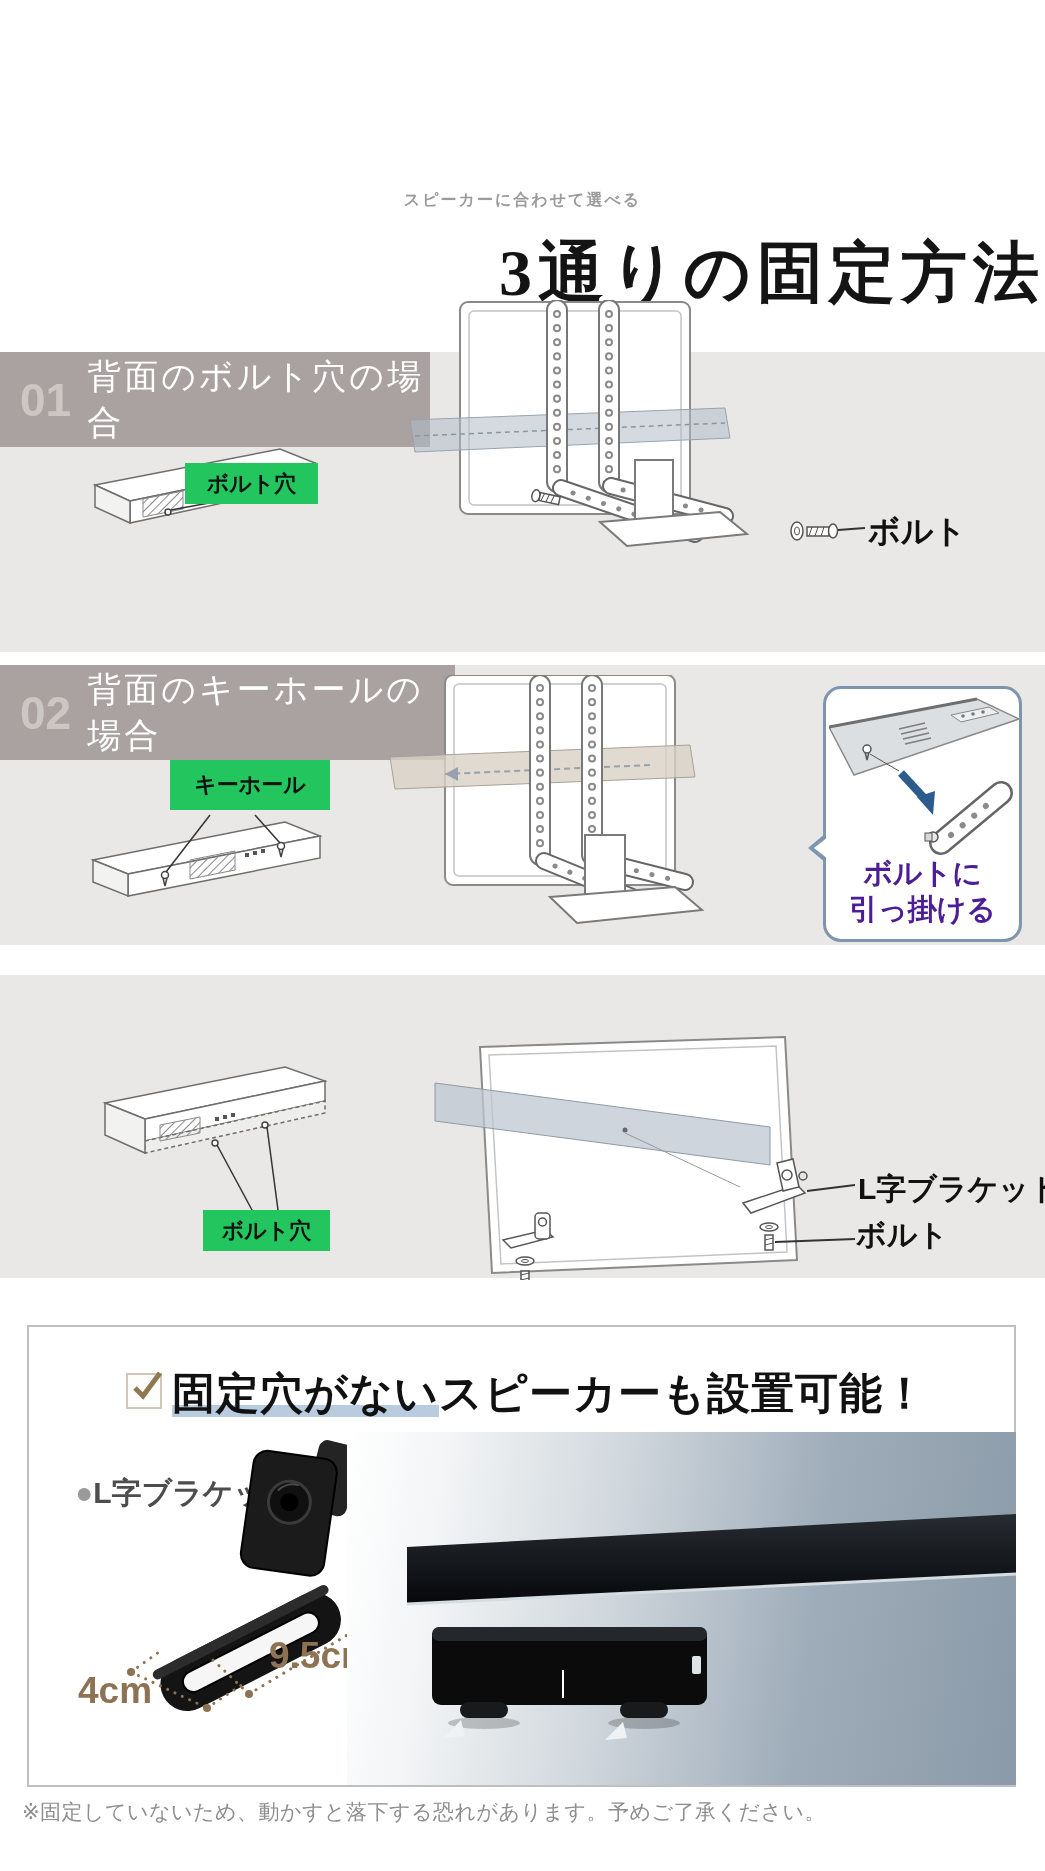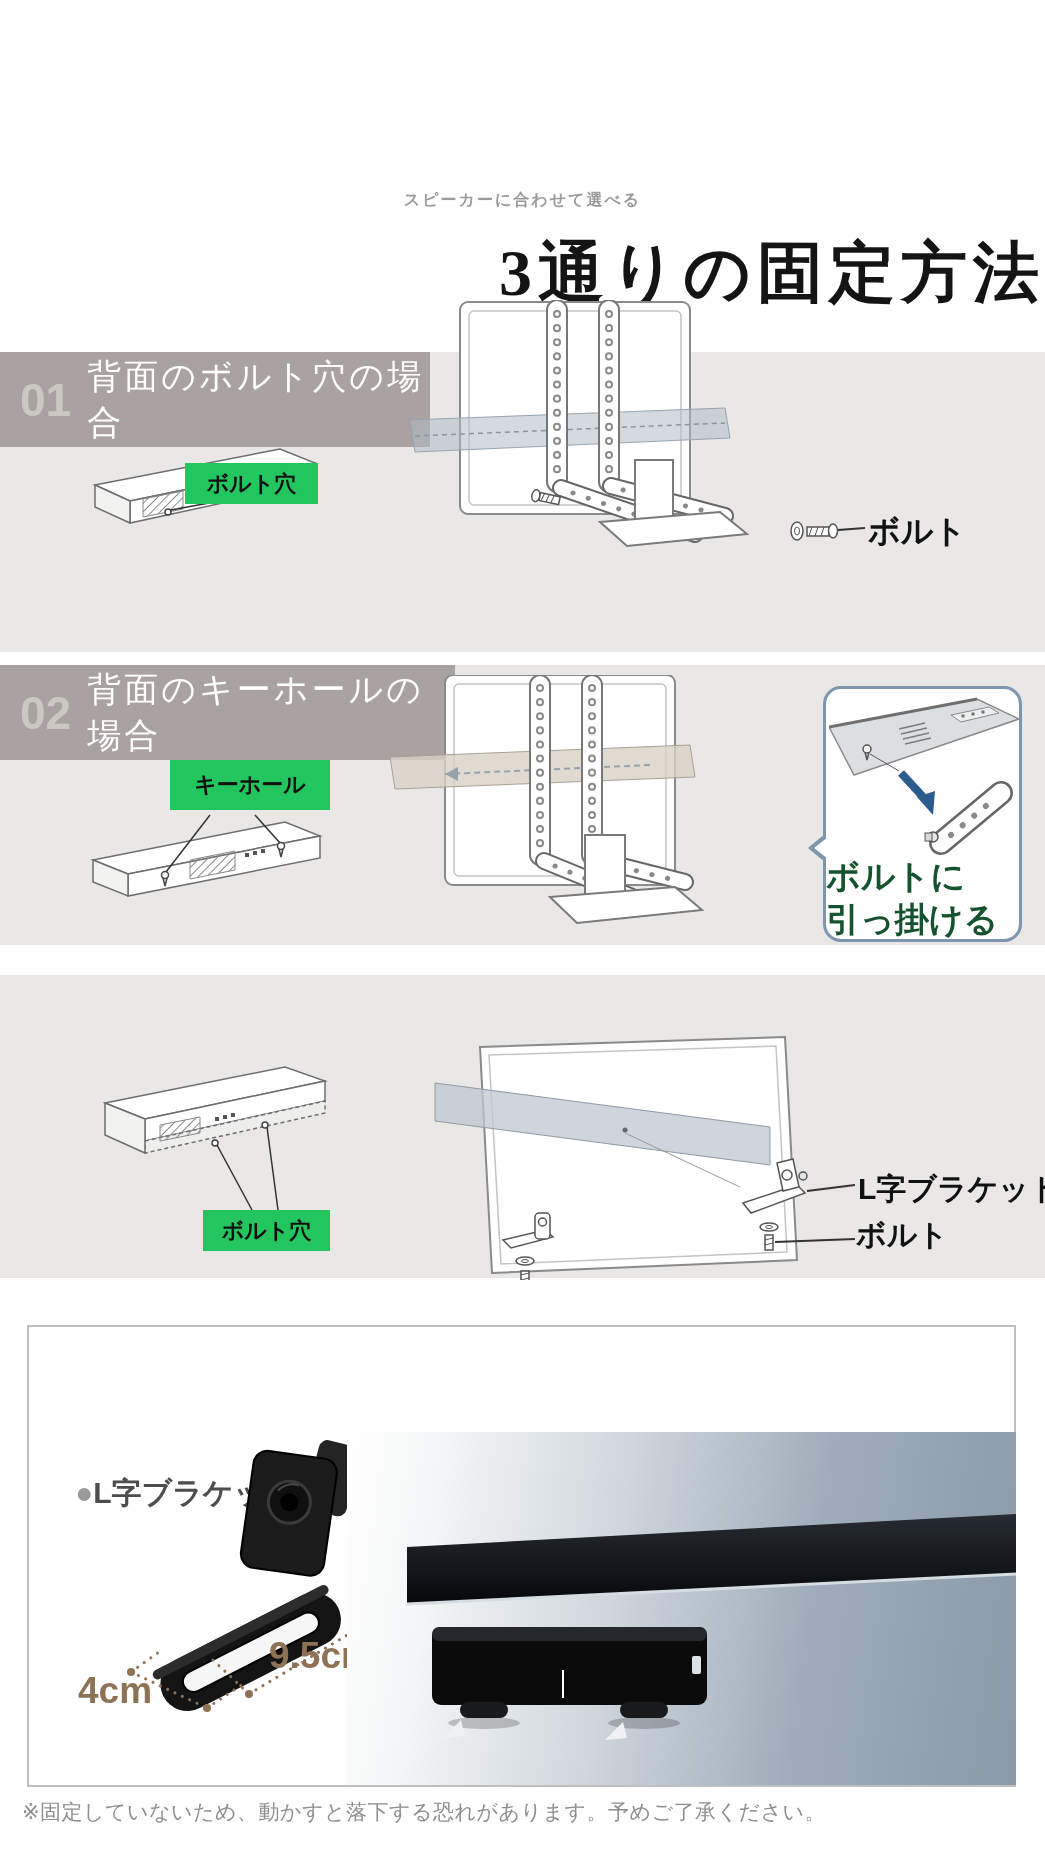--- a/index.html
+++ b/index.html
@@ -32,8 +32,8 @@
        border:15px solid transparent;border-right:18px solid #7d95ae;border-left:0;}
   .callout:after{content:'';position:absolute;left:-12px;top:148px;width:0;height:0;
        border:11px solid transparent;border-right:14px solid #ffffff;border-left:0;}
-  .callout-text{position:absolute;left:0;top:166px;width:100%;text-align:left;
-       font-size:34px;font-weight:bold;color:#14532d;line-height:1.25;}
+  .callout-text{position:absolute;left:0;top:166px;width:100%;text-align:center;
+       font-size:29px;font-weight:bold;color:#4c1d95;line-height:1.25;}
   
   .card{position:absolute;left:27px;top:1325px;width:989px;height:462px;background:#fff;
         border:2px solid #bfbfbf;box-sizing:border-box;}

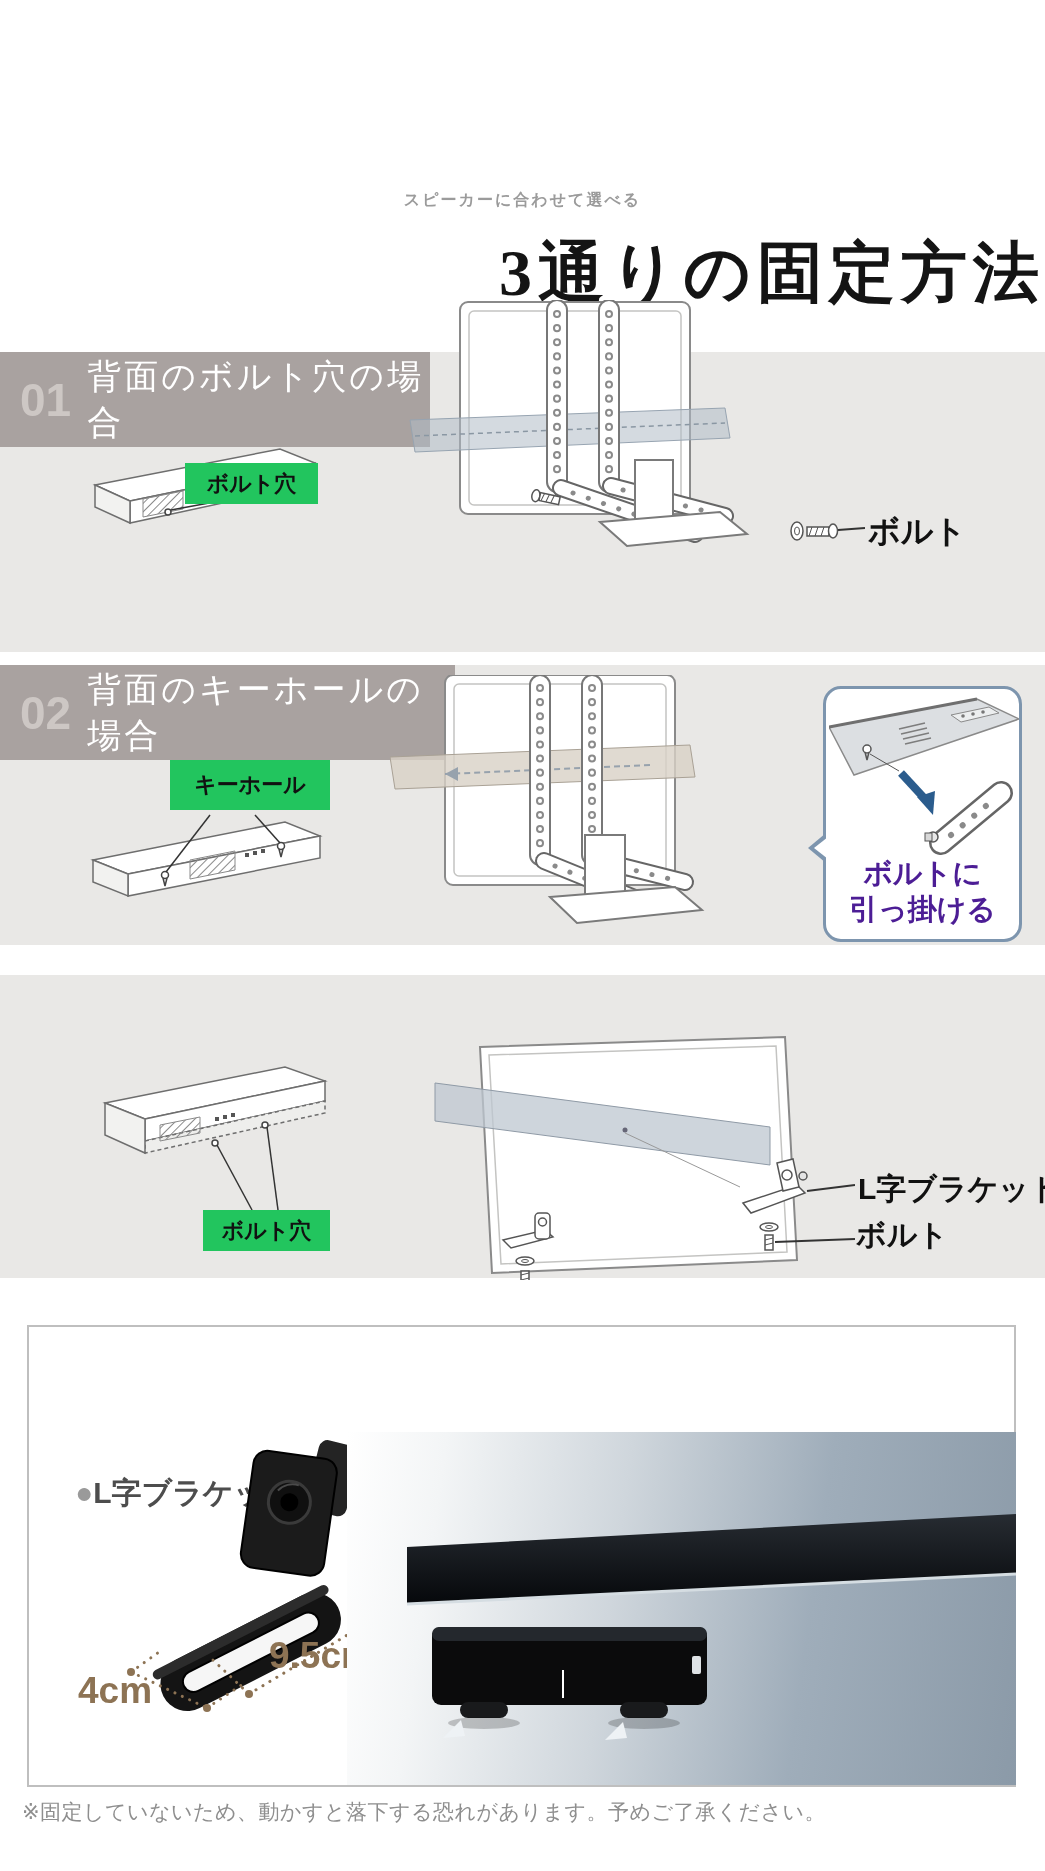--- a/index.html
+++ b/index.html
@@ -264,6 +264,14 @@
   </section>
 
   <div class="card">
+    <div class="feature-heading">
+      <span class="check-box">
+        <svg width="36" height="36" viewBox="0 0 36 36">
+          <polyline points="7,19 15,27 32,4" fill="none" stroke="#8d7a52" stroke-width="5"></polyline>
+        </svg>
+      </span>
+      <span class="fh-text"><span class="fh-hl">固定穴がない</span><span>スピーカーも設置可能！</span></span>
+    </div>
 
     <div class="bracket-label">
       <span class="bracket-bullet">●</span><span>L字ブラケット</span>

